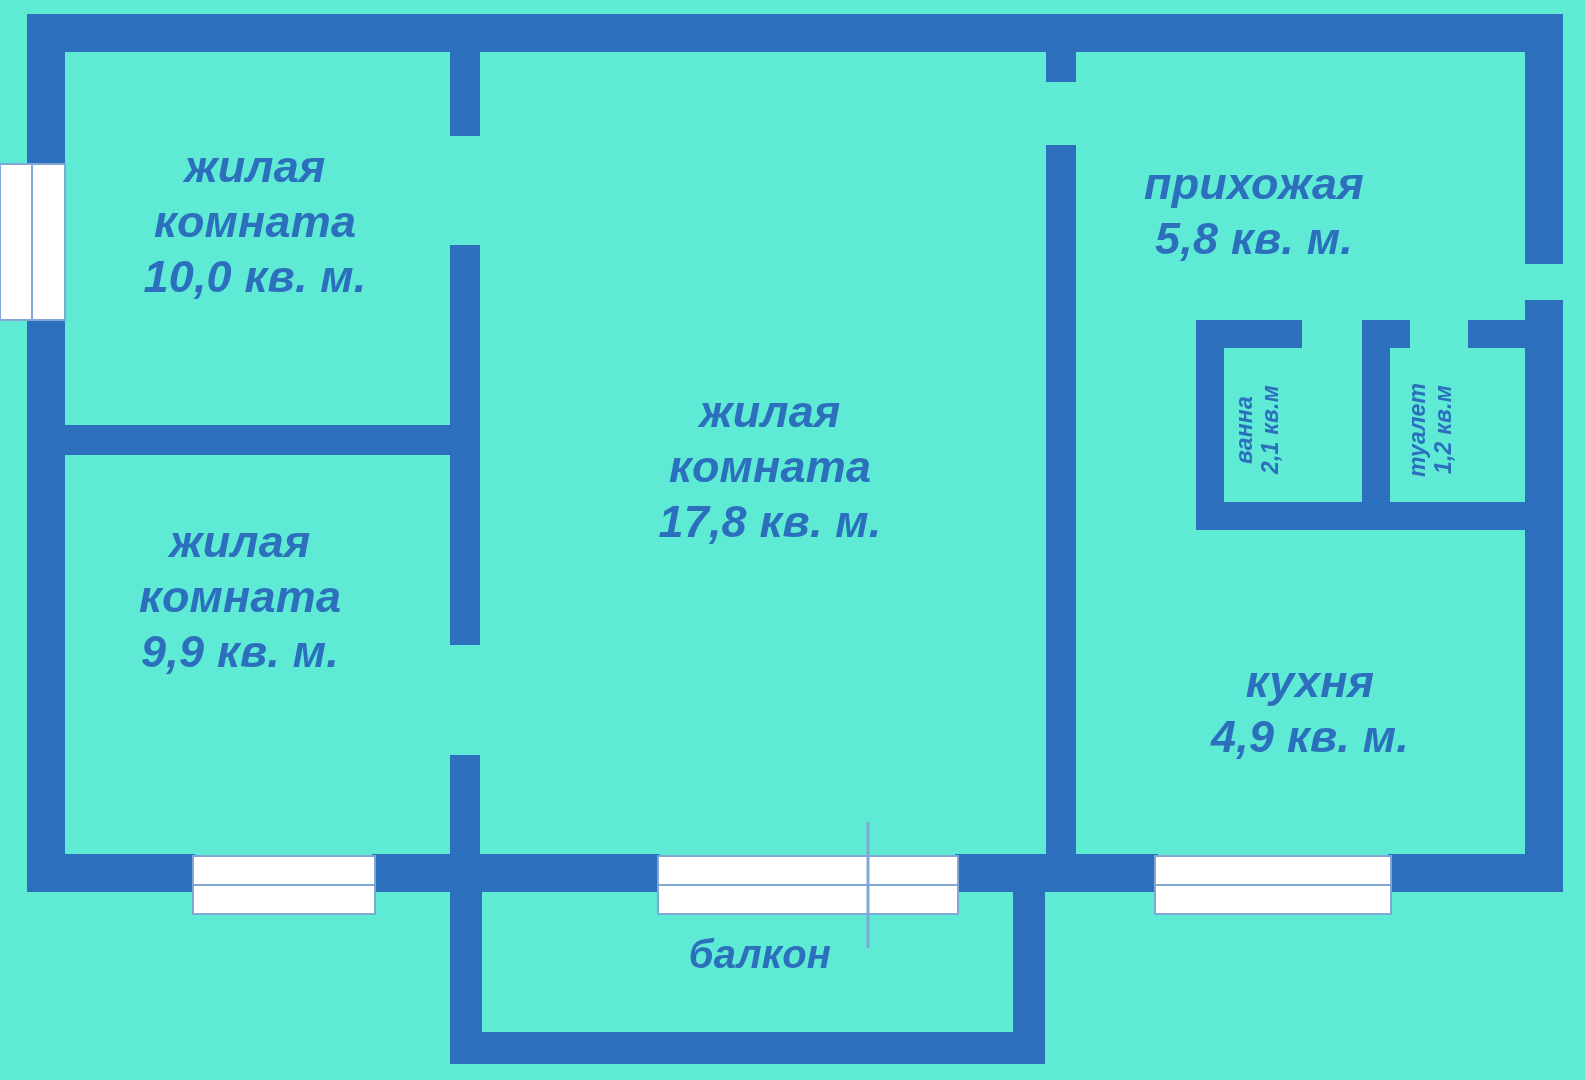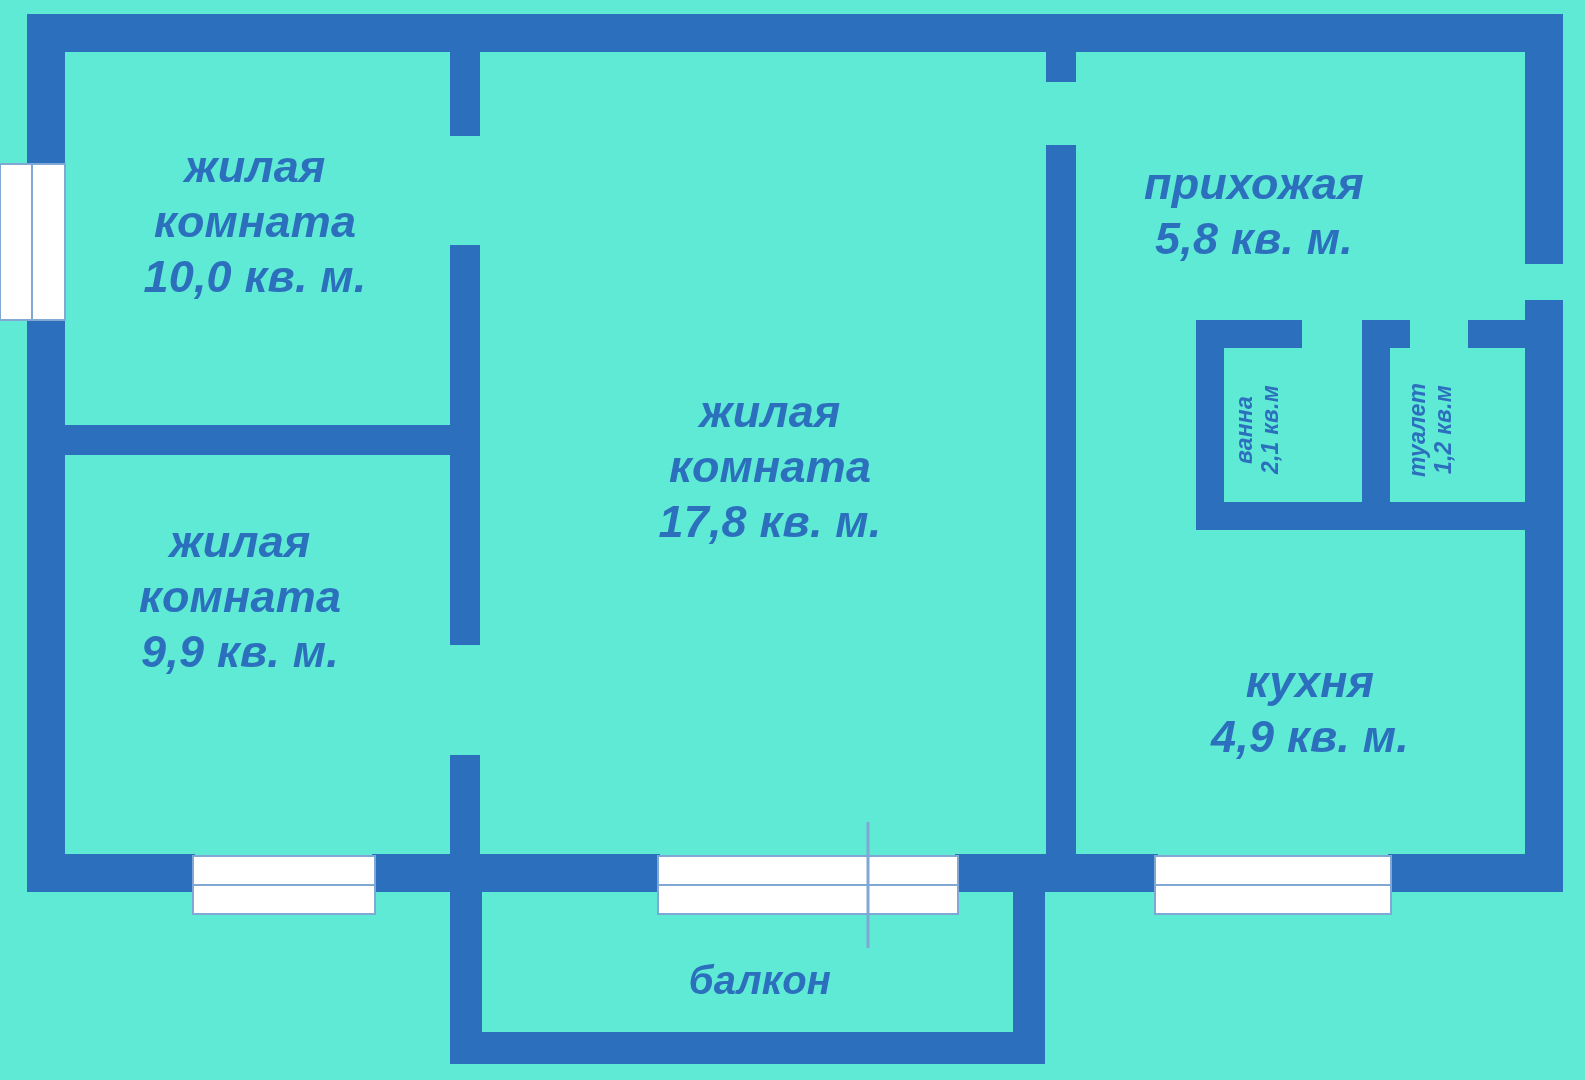--- a/index.html
+++ b/index.html
@@ -54,7 +54,7 @@
   #lbl-room-center { left: 480px;  top: 385px;  width: 580px; }
   #lbl-hall        { left: 1019px; top: 145px;  width: 470px; margin-top: 12px; }
   #lbl-kitchen     { left: 1075px; top: 655px;  width: 470px; }
-  #lbl-balcony     { left: 540px;  top: 956px;  width: 440px; }
+  #lbl-balcony     { left: 540px;  top: 930px;  width: 440px; }
 
   #lbl-bath        { left: 1232px; top: 350px;  height: 160px; }
   #lbl-toilet      { left: 1405px; top: 350px;  height: 160px; }

